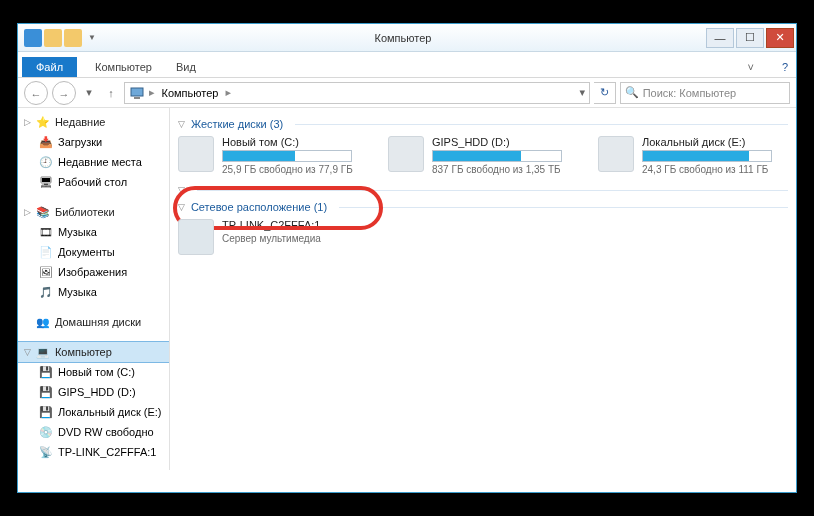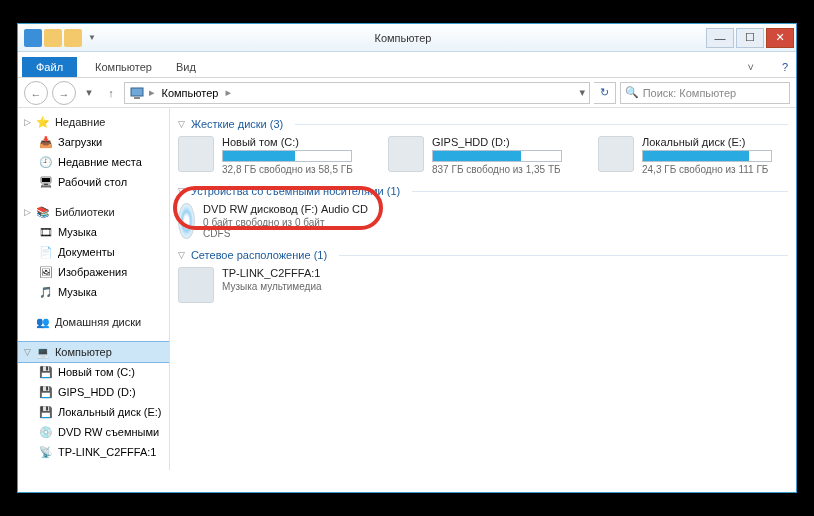--- a/index.html
+++ b/index.html
@@ -198,7 +198,7 @@
             <div class="bar">
                 <div class="fill" style="width:56%"></div>
               </div>
-            <div class="dfree">32,8 ГБ свободно из 58,5 ГБ</div>
+            <div class="dfree">25,9 ГБ свободно из 77,9 ГБ</div>
           </div>
         </div>
         <div class="drive">

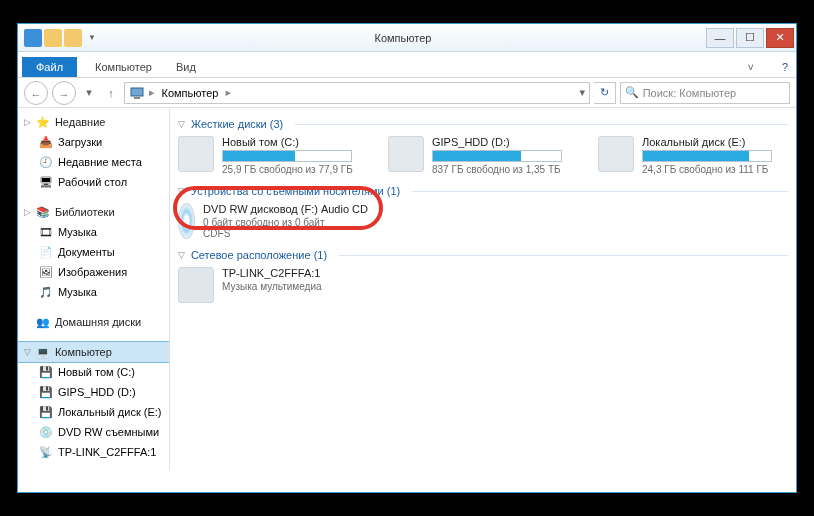--- a/index.html
+++ b/index.html
@@ -225,7 +225,6 @@
 
       <div class="group-hdr">
         <span class="chev">▽</span>
-        <span>Устройства со съемными носителями (1)</span>
         <div class="line"></div>
       </div>
       <div class="drives">

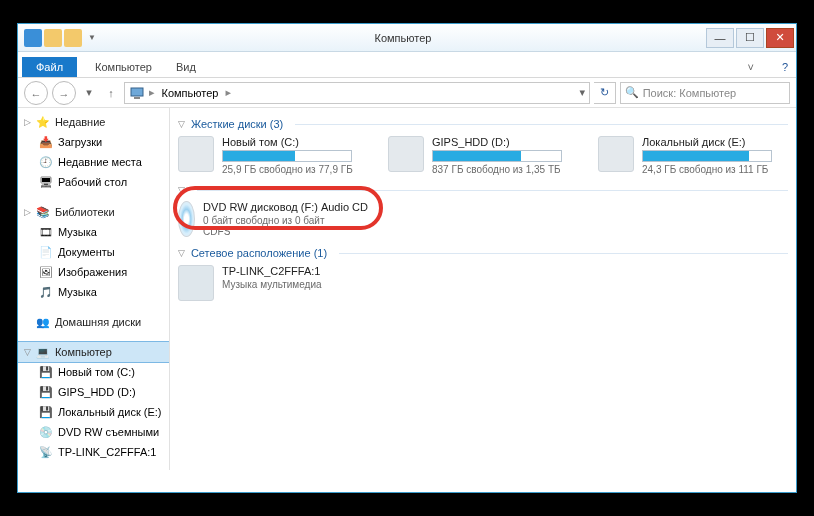--- a/index.html
+++ b/index.html
@@ -227,16 +227,6 @@
         <span class="chev">▽</span>
         <div class="line"></div>
       </div>
-      <div class="drives">
-        <div class="drive">
-          <div class="dicon disc"></div>
-          <div class="info">
-            <div class="dname">DVD RW дисковод (F:) Audio CD</div>
-            <div class="dfree">0 байт свободно из 0 байт</div>
-            <div class="dfs">CDFS</div>
-          </div>
-        </div>
-      </div>
 
       <div class="highlight-ring" style="left:3px; top:78px; width:210px; height:44px;"></div>
 

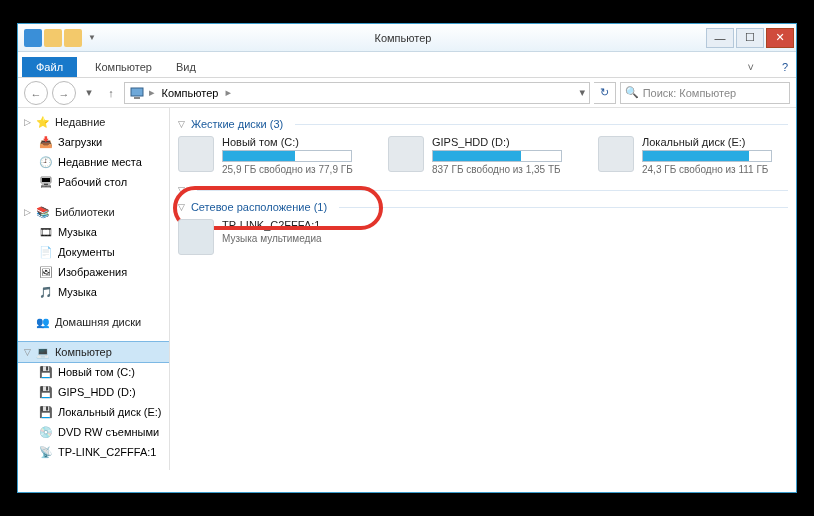--- a/index.html
+++ b/index.html
@@ -240,7 +240,7 @@
           <div class="dicon net"></div>
           <div class="info">
             <div class="dname">TP-LINK_C2FFFA:1</div>
-            <div class="dfree">Музыка мультимедиа</div>
+            <div class="dfree">Сервер мультимедиа</div>
           </div>
         </div>
       </div>

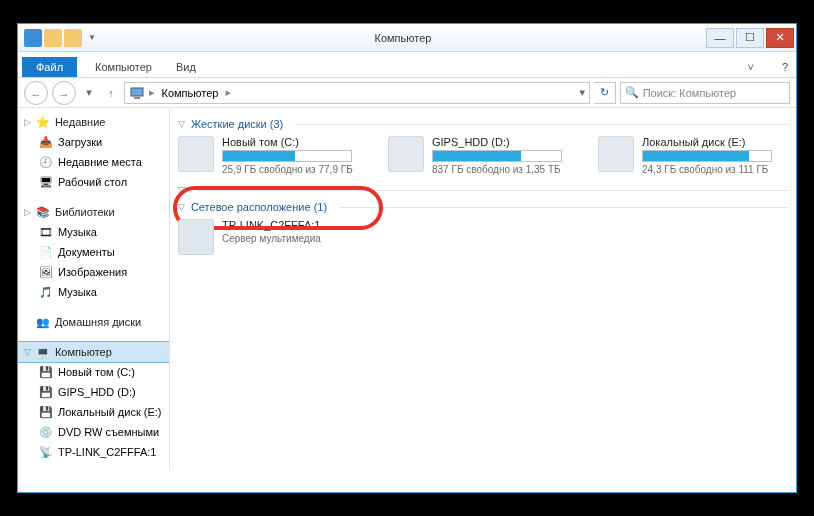--- a/index.html
+++ b/index.html
@@ -173,7 +173,7 @@
         </div>
       <div class="side-item">
           <span class="ico">💿</span>
-          <span>DVD RW съемными</span>
+          <span>DVD RW свободно</span>
         </div>
       <div class="side-item">
           <span class="ico">📡</span>

